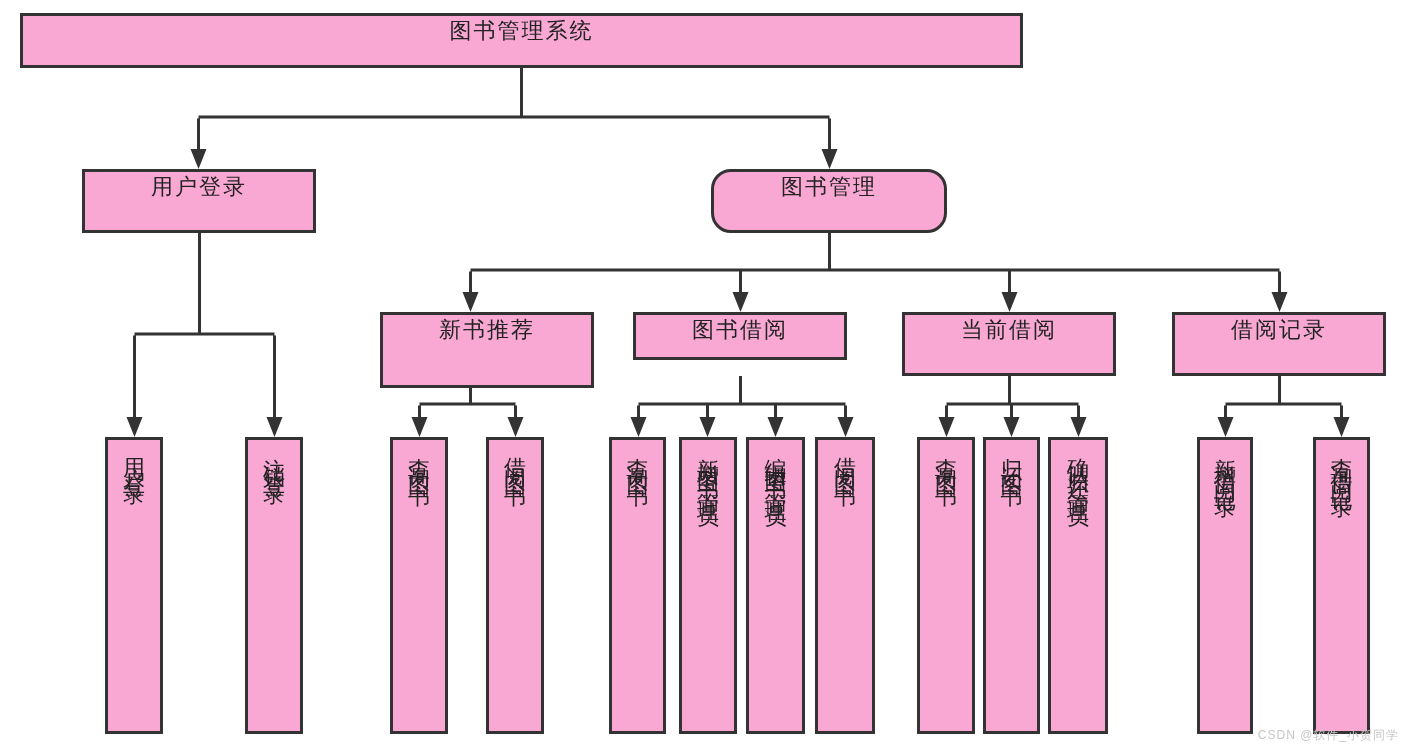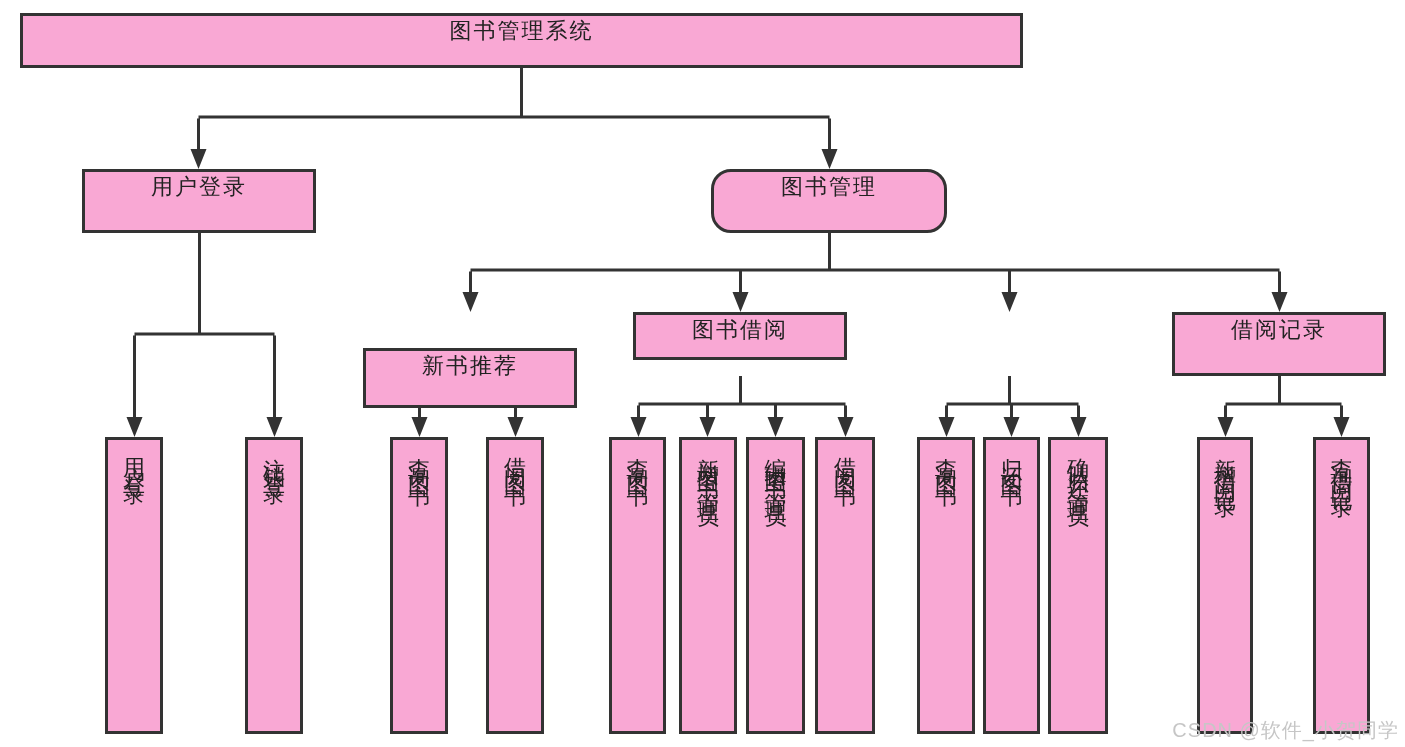--- a/index.html
+++ b/index.html
@@ -85,7 +85,7 @@
     <span class="hlabel">图书管理</span>
   </div>
 
-  <div class="box" style="left:363px;top:312px;width:214px;height:60px;margin-top:36px;">
+  <div class="box" style="left:380px;top:312px;width:214px;height:76px;">
     <span class="hlabel">新书推荐</span>
   </div>
   <div class="box" style="left:633px;top:312px;width:214px;height:48px;">

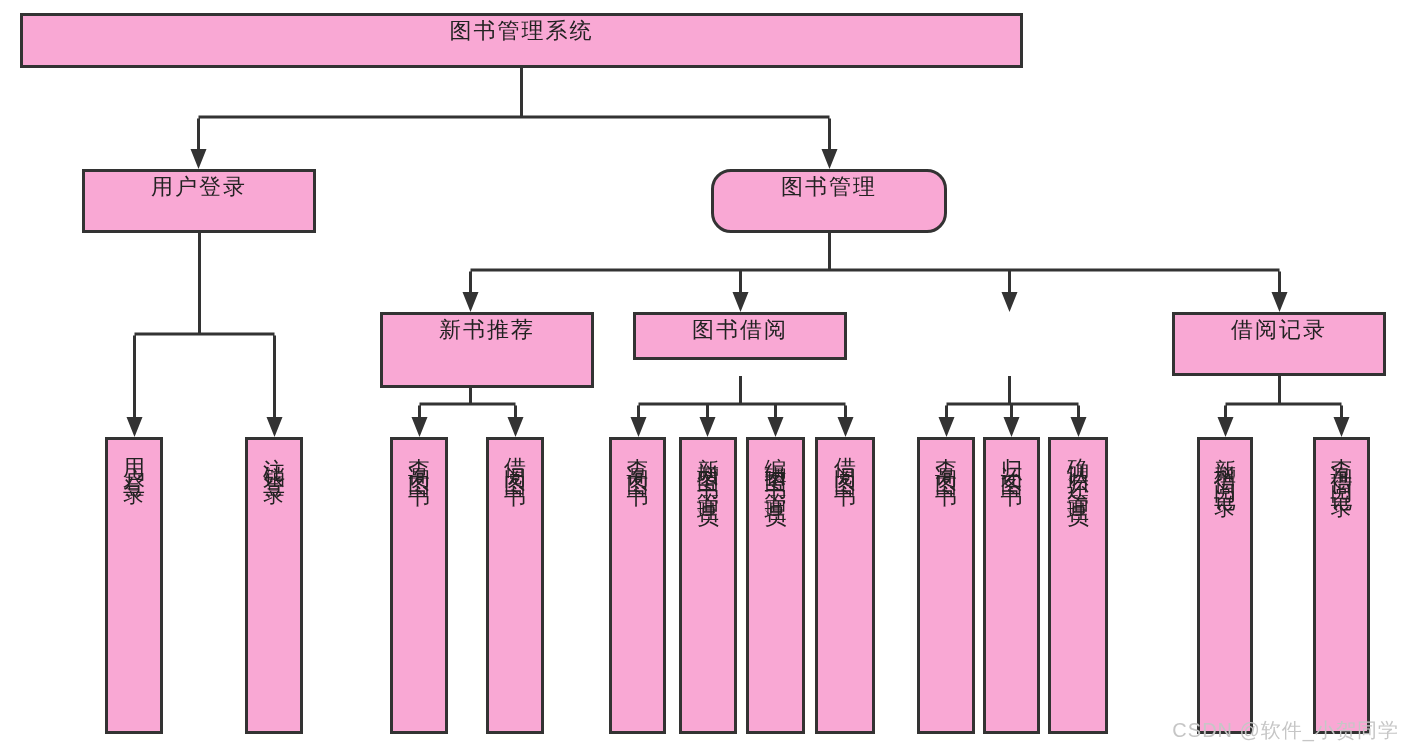--- a/index.html
+++ b/index.html
@@ -91,6 +91,9 @@
   <div class="box" style="left:633px;top:312px;width:214px;height:48px;">
     <span class="hlabel">图书借阅</span>
   </div>
+  <div class="box" style="left:902px;top:312px;width:214px;height:64px;">
+    <span class="hlabel">当前借阅</span>
+  </div>
   <div class="box" style="left:1172px;top:312px;width:214px;height:64px;">
     <span class="hlabel">借阅记录</span>
   </div>

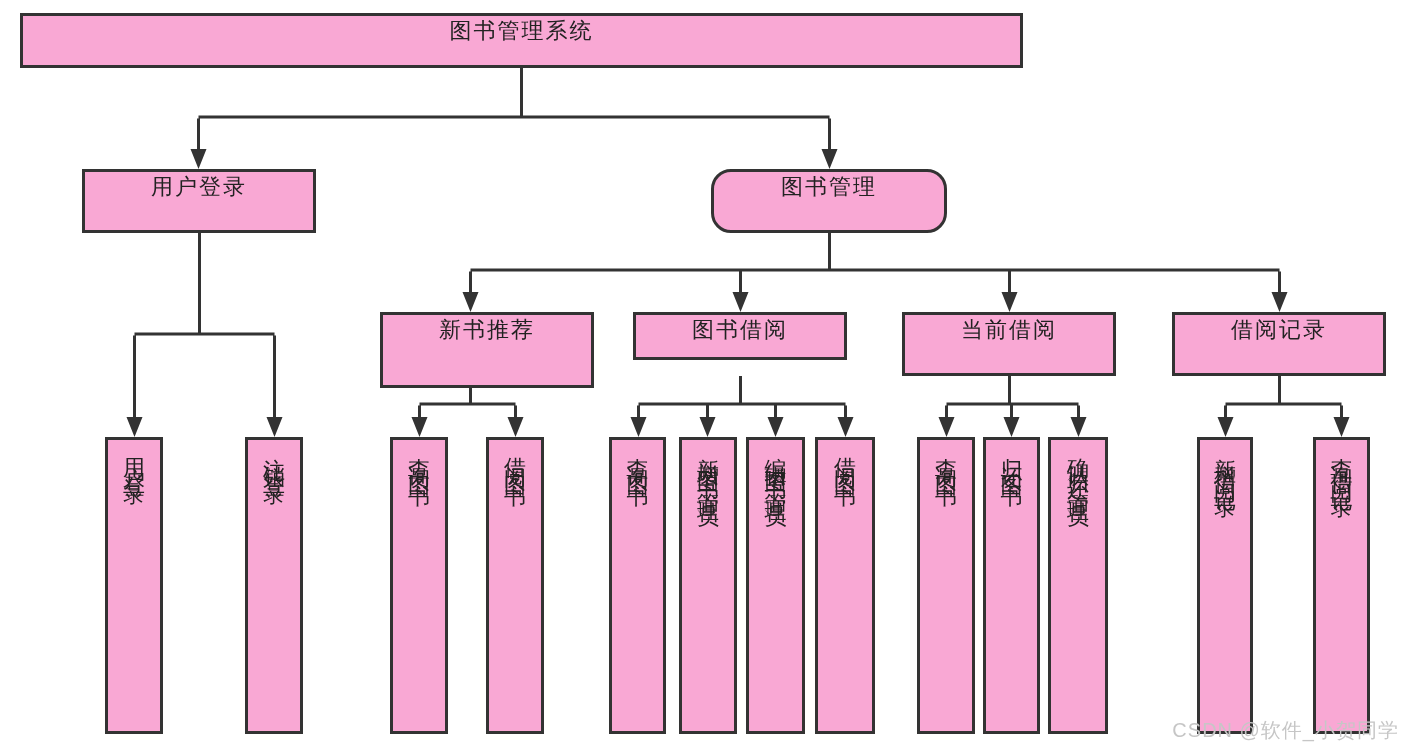--- a/index.html
+++ b/index.html
@@ -34,7 +34,7 @@
   .watermark{
     position:absolute;
     right:6px;bottom:3px;
-    font-size:20px;
+    font-size:12px;
     color:#c6c6c6;
     z-index:5;
     letter-spacing:1px;

